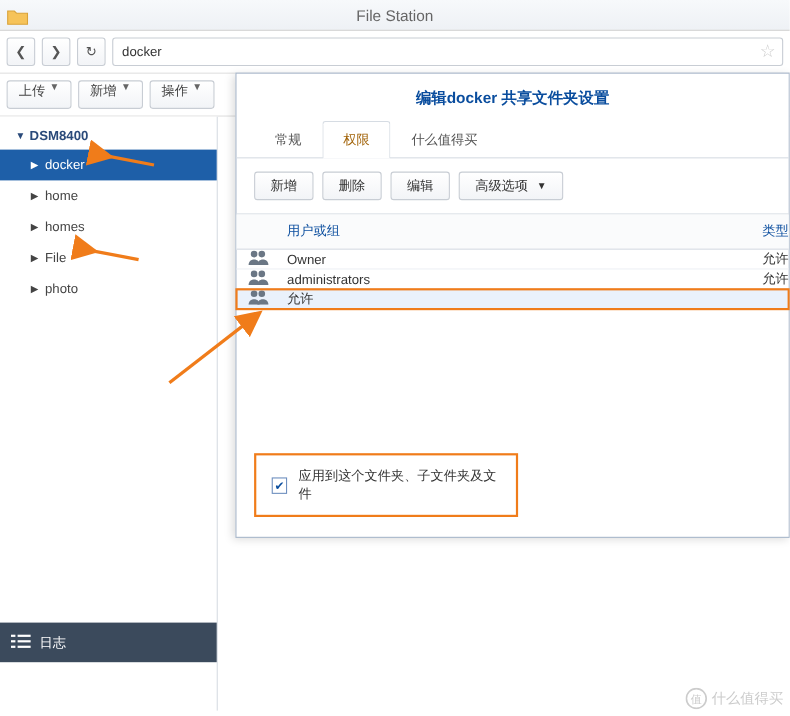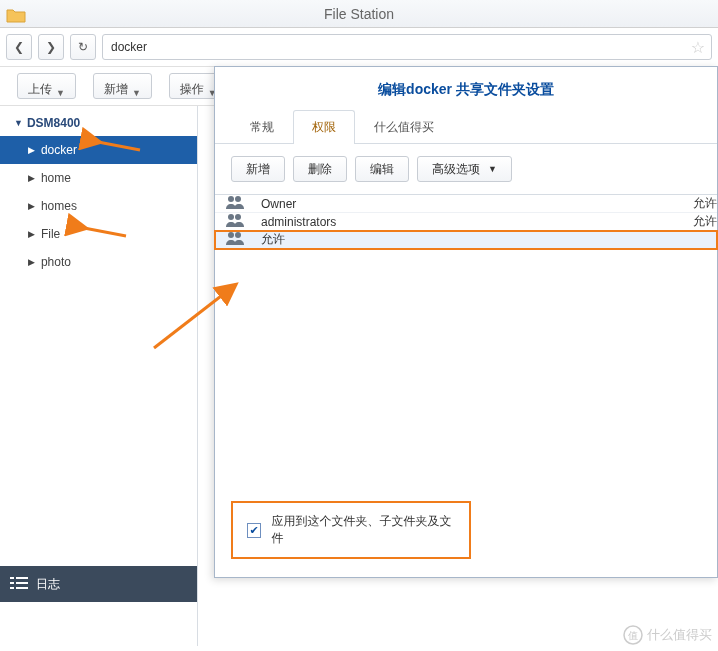--- a/index.html
+++ b/index.html
@@ -12,7 +12,7 @@
 .pathbox { flex: 1; height: 26px; border: 1px solid #c8cdd4; border-radius: 3px; display: flex; align-items: center; padding: 0 8px; background: #fff; position: relative; }
 .pathbox .star { position: absolute; right: 6px; color: #ccc; font-size: 16px; }
 .toolrow { display: flex; padding: 6px; gap: 6px; border-bottom: 1px solid #e0e0e0; }
-.tbtn { height: 26px; padding: 0 10px; border: 1px solid #c8cdd4; background: linear-gradient(#fff,#f2f4f7); border-radius: 3px; display: flex; align-items: flex-end; gap: 4px; cursor: pointer; color: #444; margin-left: 11px; }
+.tbtn { height: 26px; padding: 0 10px; border: 1px solid #c8cdd4; background: linear-gradient(#fff,#f2f4f7); border-radius: 3px; display: flex; align-items: flex-start; gap: 4px; cursor: pointer; color: #444; }
 .tbtn .caret { font-size: 9px; color: #666; }
 .mainarea { display: flex; height: 540px; }
 .sidebar { width: 198px; border-right: 1px solid #d8dde3; padding-top: 4px; background: #fff; position: relative; }

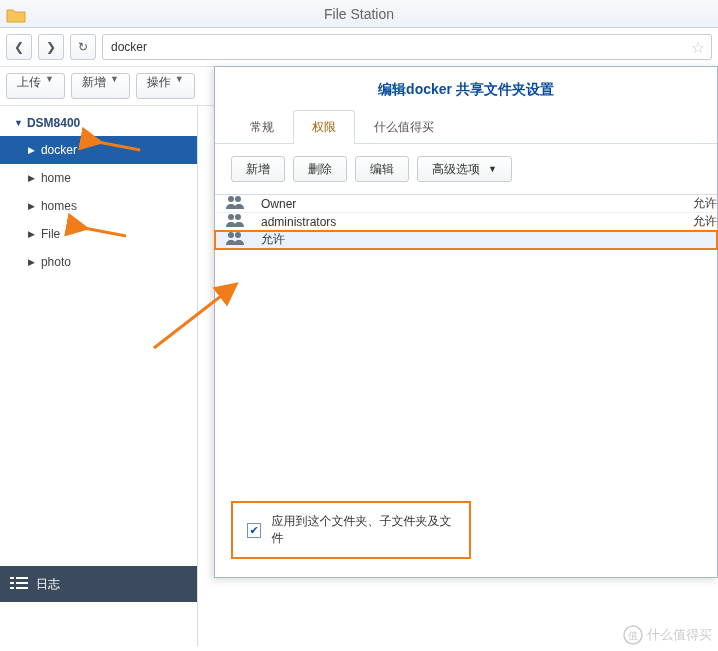--- a/index.html
+++ b/index.html
@@ -24,7 +24,7 @@
 .logs { margin-top: 290px; height: 36px; background: #3b4a5c; color: #fff; display: flex; align-items: center; gap: 8px; padding: 0 10px; }
 .logs-icon svg { width: 18px; height: 14px; fill: #fff; }
 
-.panel { position: absolute; left: 214px; top: 66px; width: 504px; height: 512px; background: #fff; border: 1px solid #a7b6c9; box-shadow: -2px 2px 8px rgba(0,0,0,0.15); }
+.panel { position: absolute; left: 214px; top: 66px; width: 504px; height: 423px; background: #fff; border: 1px solid #a7b6c9; box-shadow: -2px 2px 8px rgba(0,0,0,0.15); }
 .panel-title { text-align: center; color: #0a4d9e; font-weight: bold; font-size: 14px; padding: 14px 0 10px; }
 .tabs { display: flex; border-bottom: 1px solid #d6dce3; padding: 0 16px; }
 .tab { padding: 8px 18px; color: #555; cursor: pointer; border: 1px solid transparent; border-bottom: none; position: relative; top: 1px; }

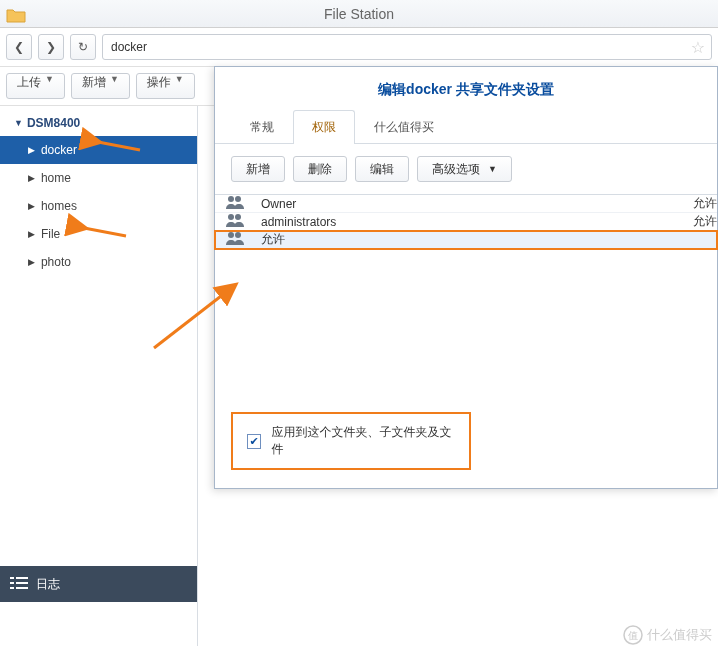--- a/index.html
+++ b/index.html
@@ -143,6 +143,11 @@
       </div>
   </div>
   <div class="table">
+    <div class="thead">
+      <div class="cell col-ico"></div>
+      <div class="cell col-name">用户或组</div>
+      <div class="cell col-type">类型</div>
+    </div>
     <div class="trow">
       <div class="cell col-ico usr-ico"><svg viewBox="0 0 20 14">
             <circle cx="6" cy="4" r="3"></circle>

